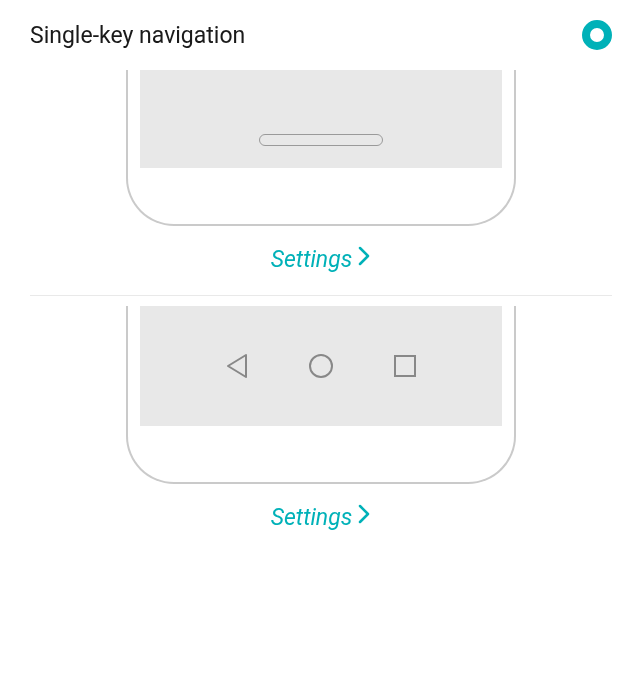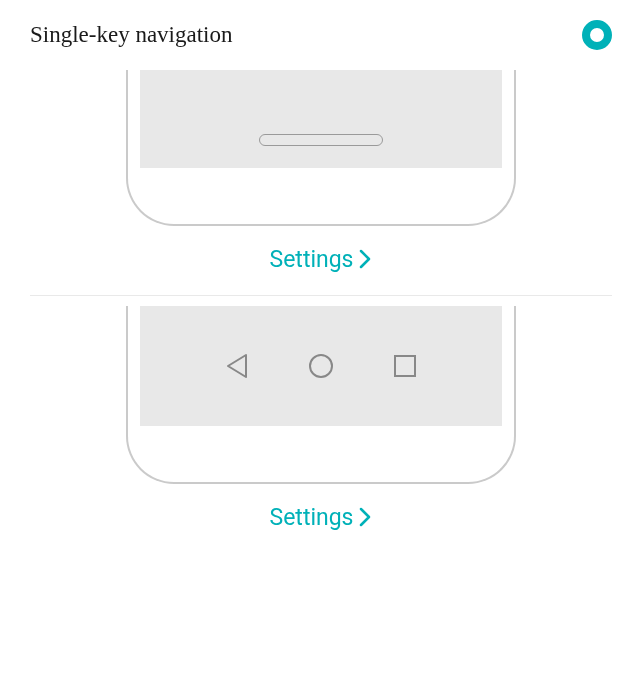--- a/index.html
+++ b/index.html
@@ -27,7 +27,6 @@
       font-size: 23px;
       color: #1a1a1a;
       font-weight: 400;
-      font-family: Liberation Serif, serif;
     }
     .radio {
       width: 30px;

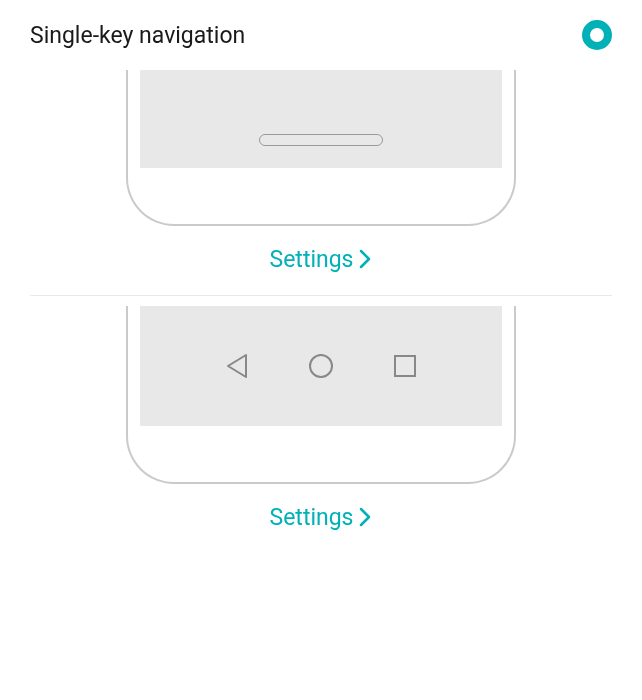--- a/index.html
+++ b/index.html
@@ -87,11 +87,12 @@
     }
     .settings-link {
       display: flex;
-      align-items: flex-end;
+      align-items: flex-start;
       justify-content: center;
       gap: 6px;
       padding: 20px 0 18px 0;
       cursor: pointer;
+      font-style: italic;
     }
     .settings-text {
       font-size: 23px;

